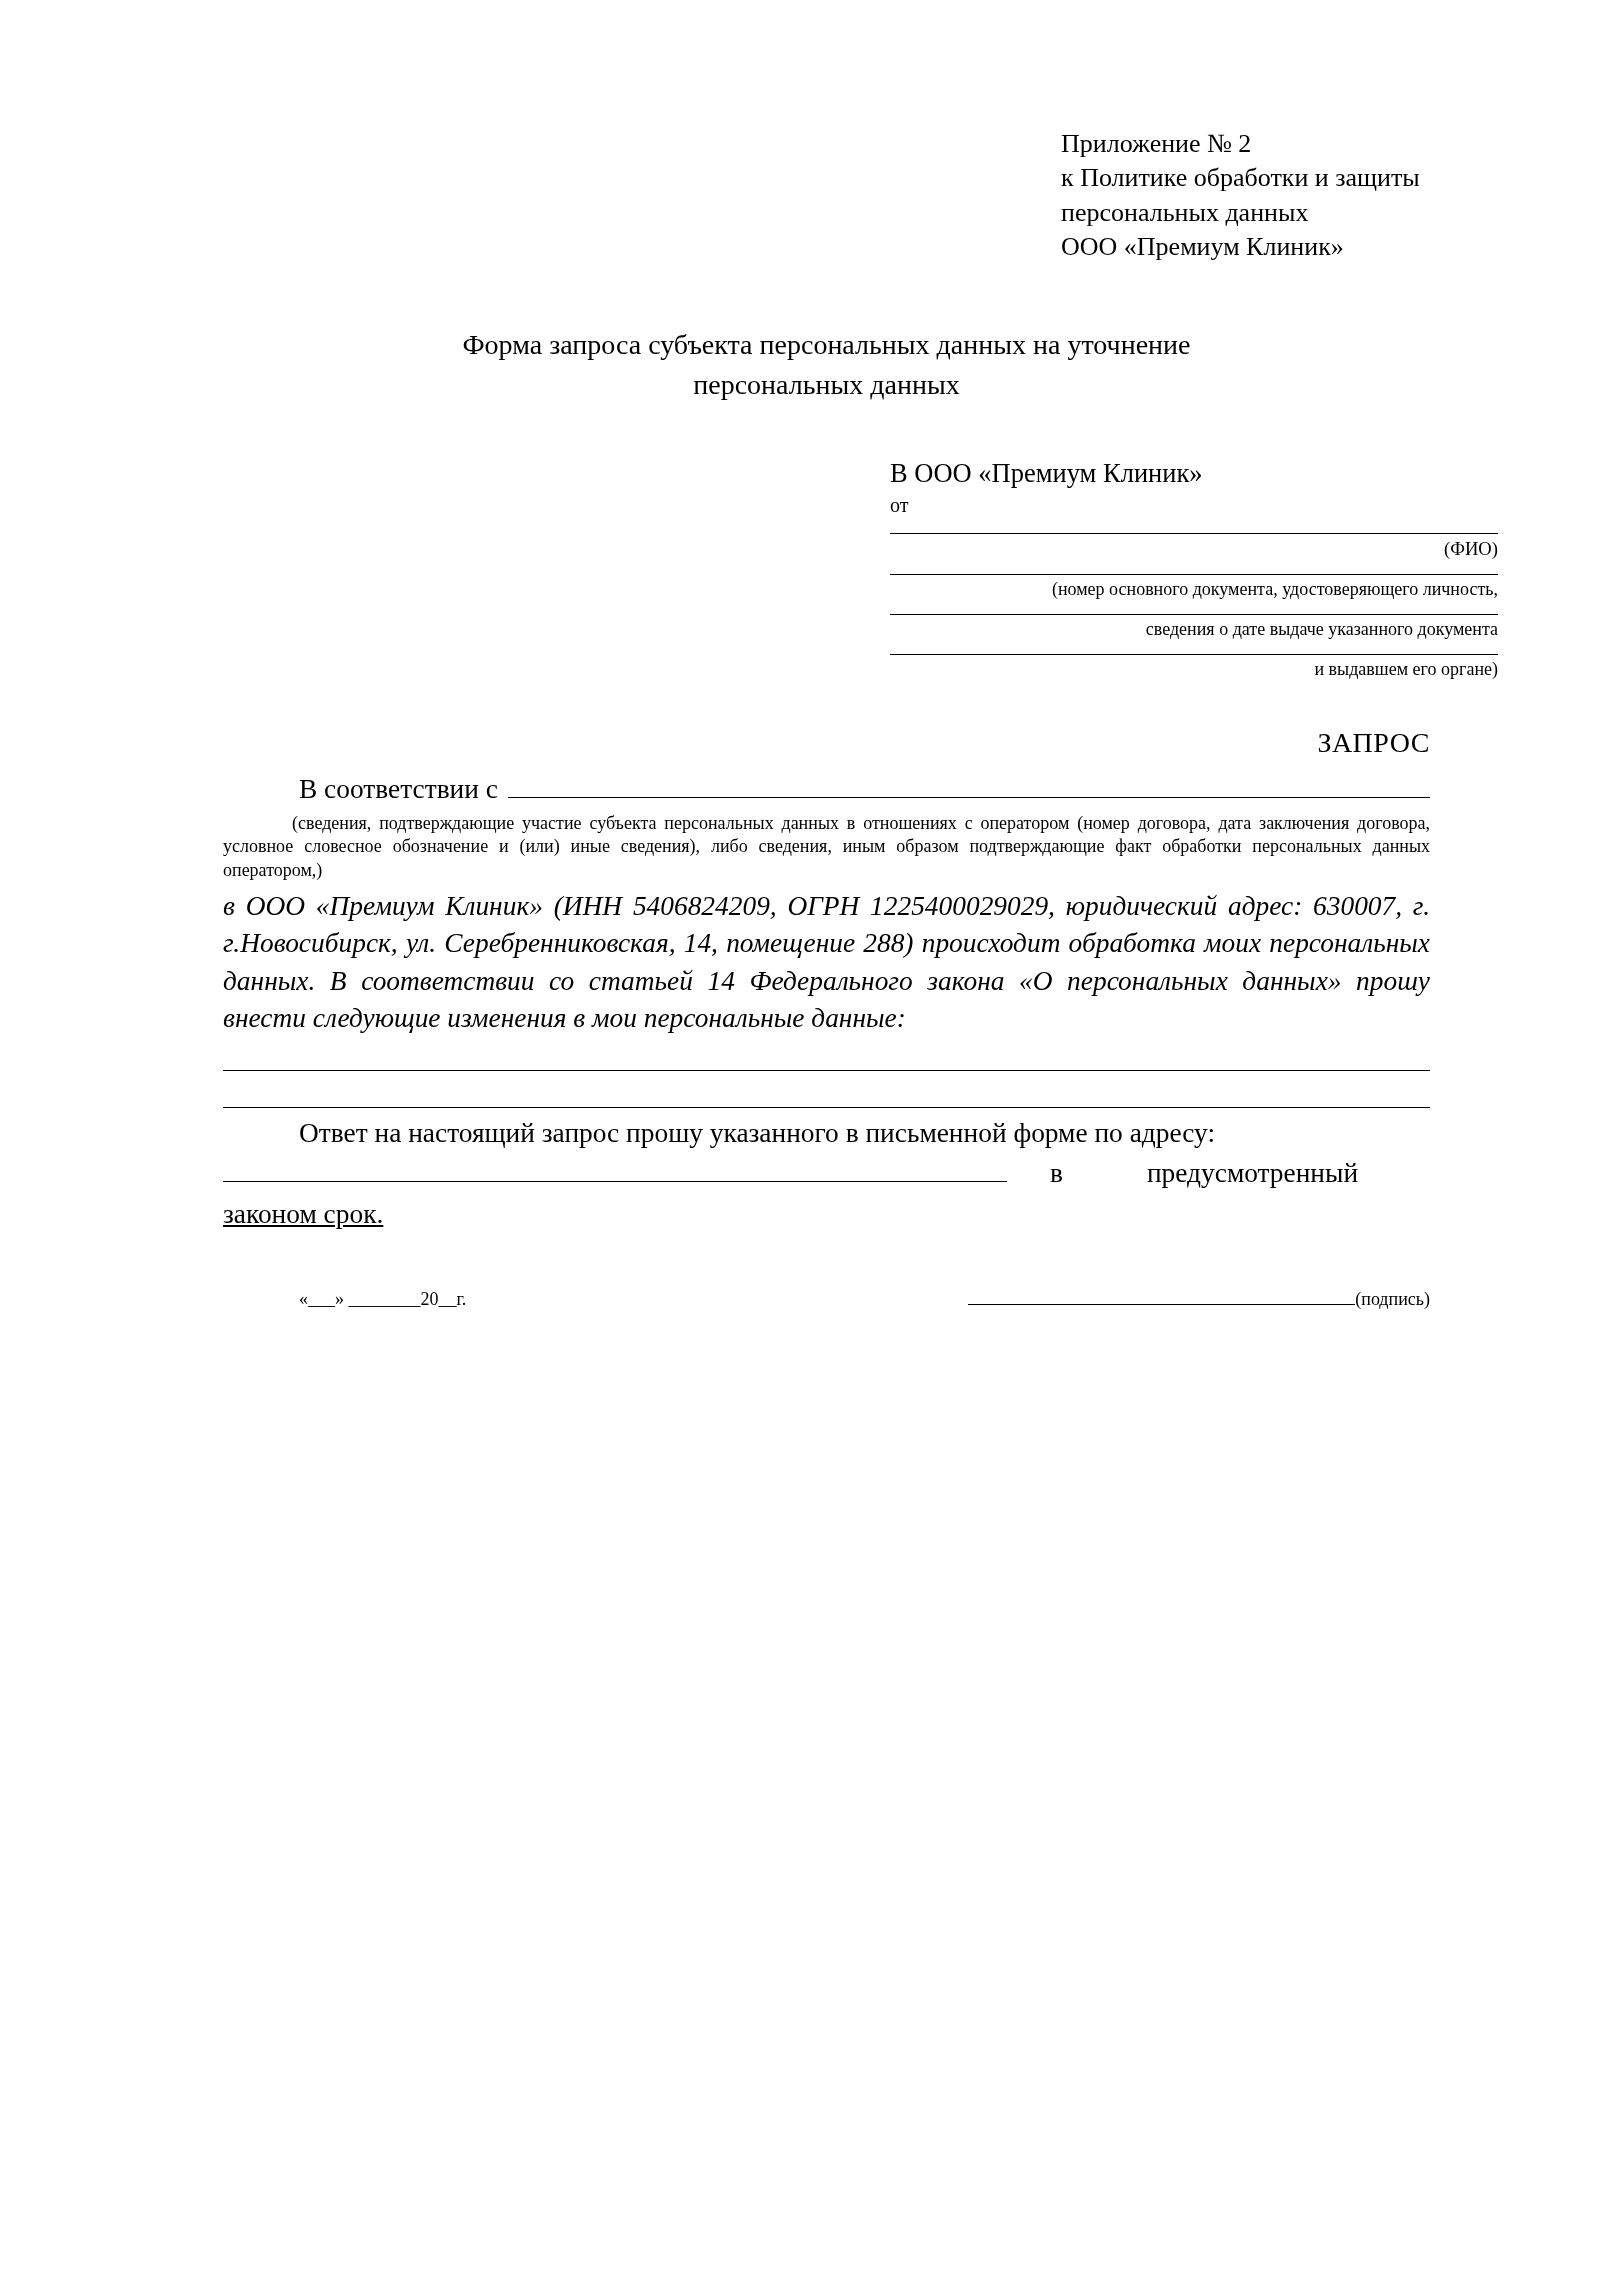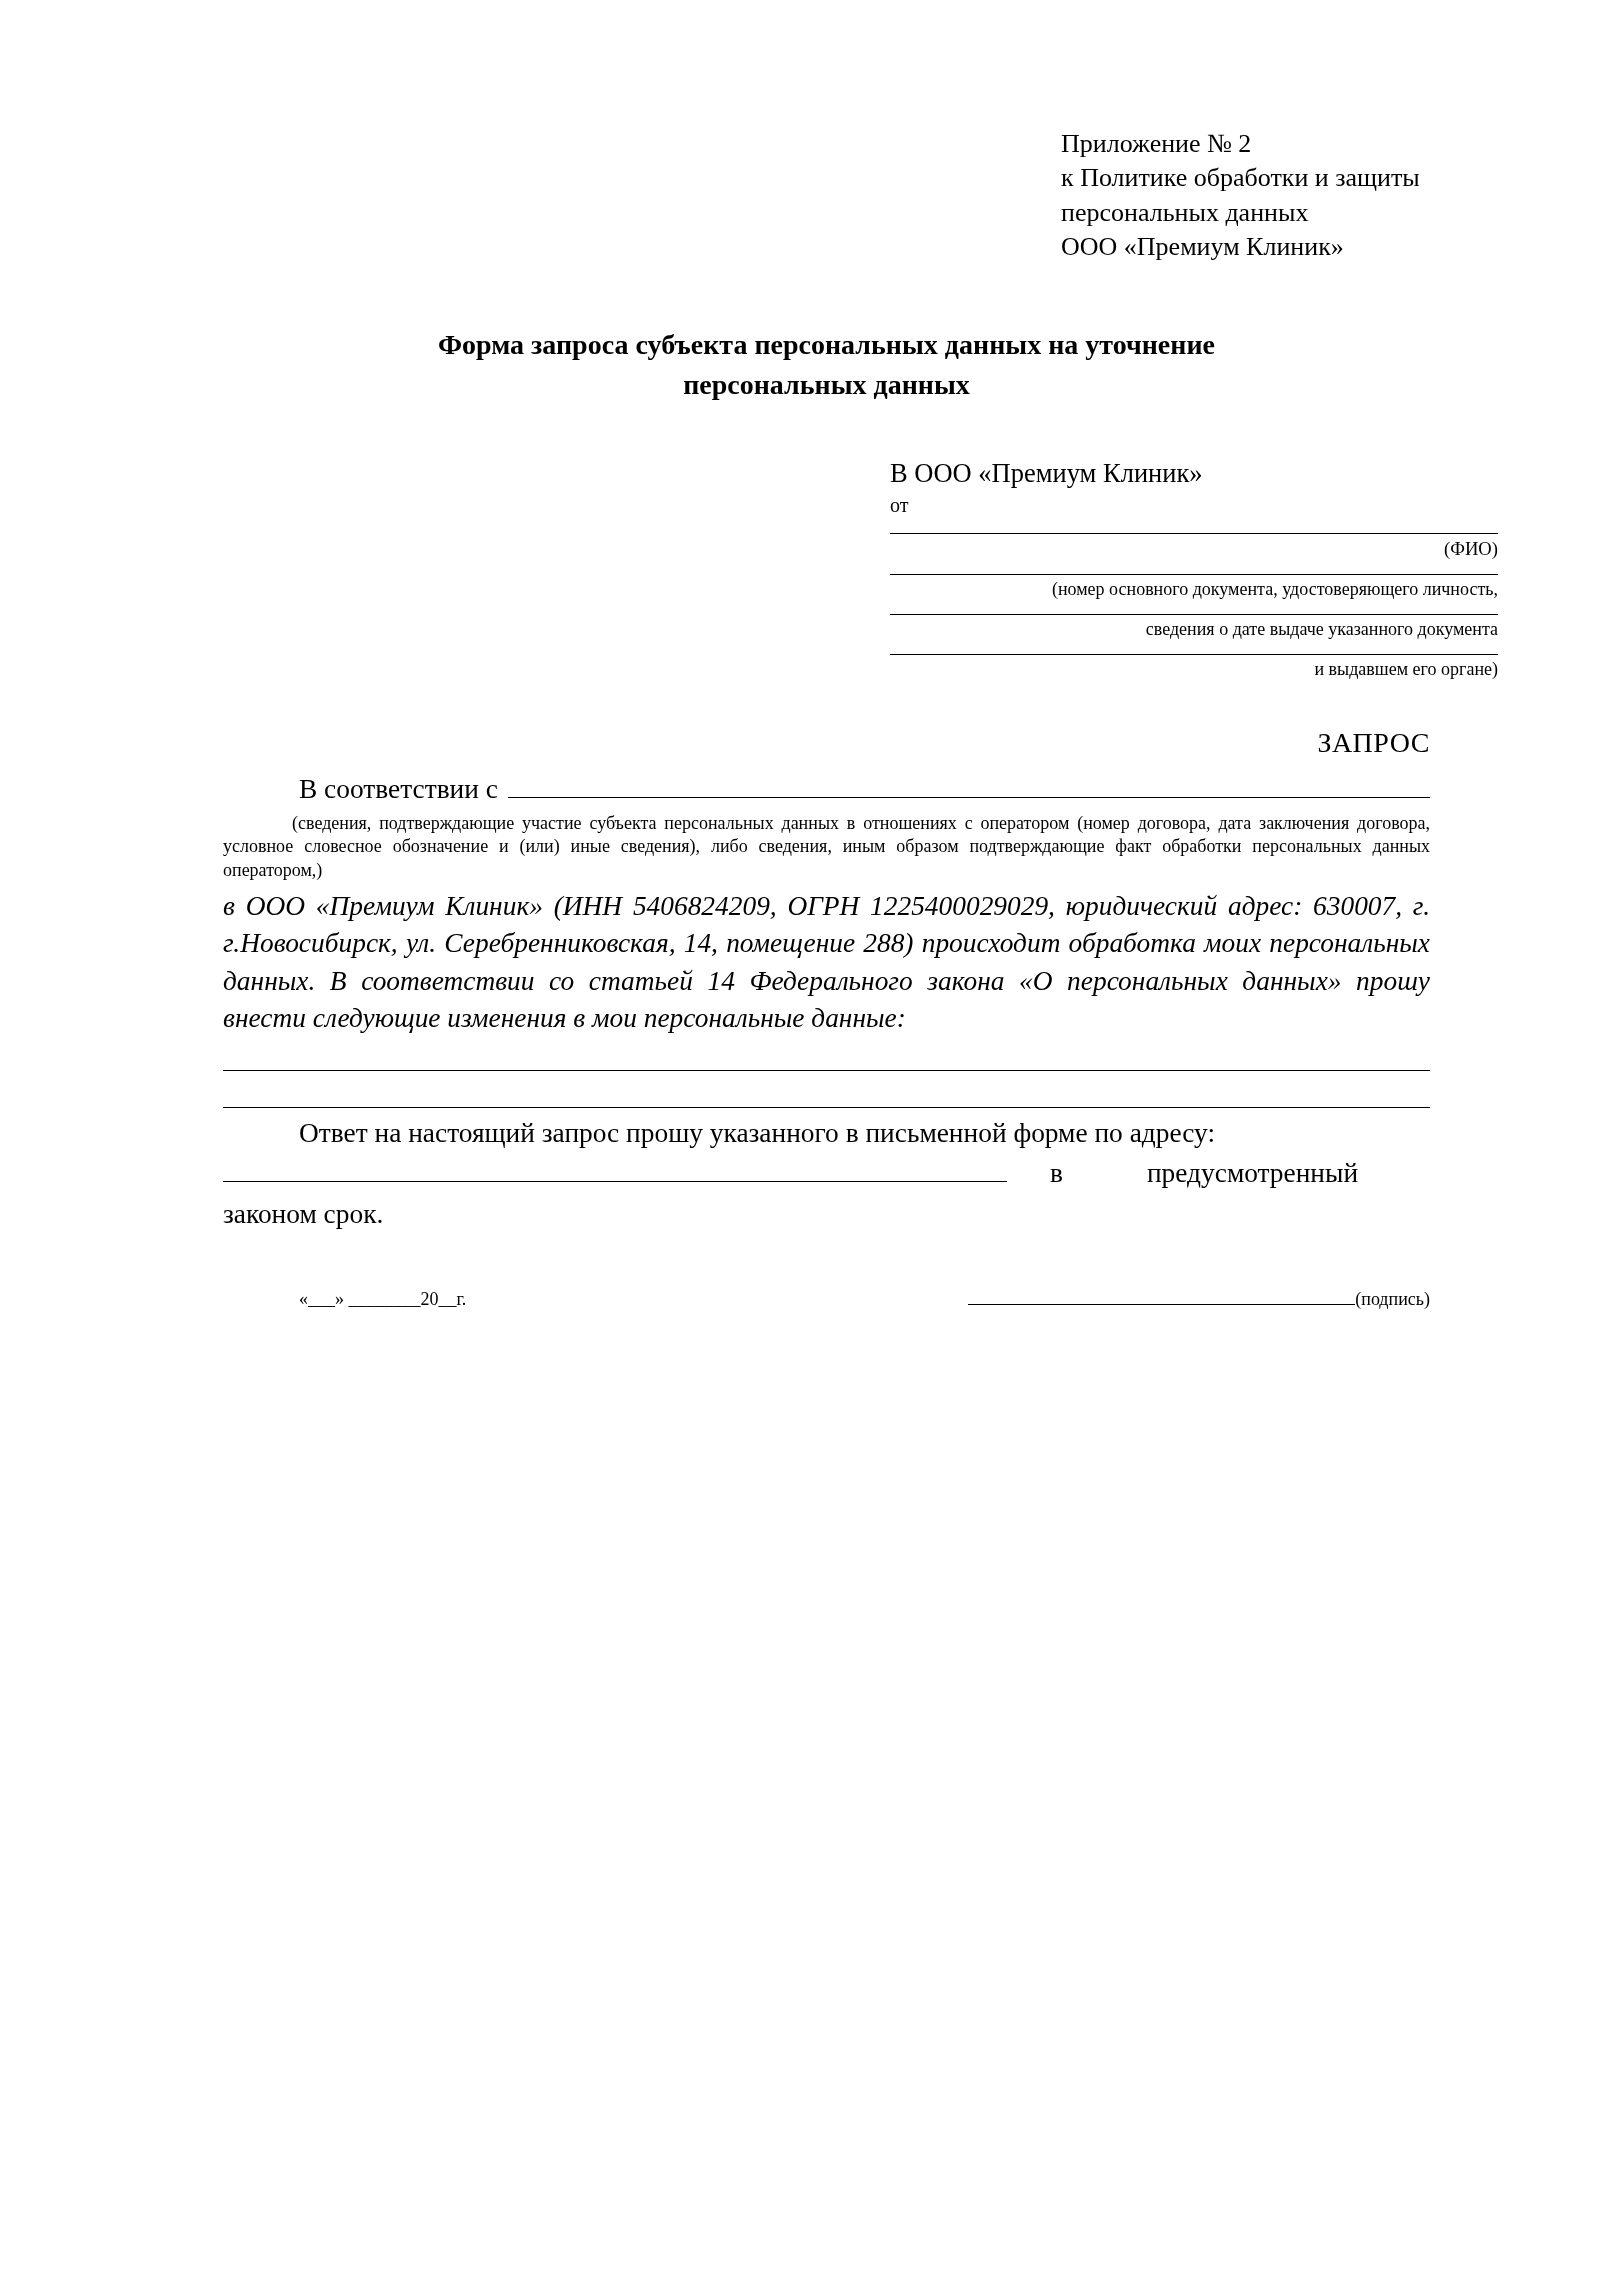--- a/index.html
+++ b/index.html
@@ -37,7 +37,7 @@
   .doc-title {
     margin-top: 61px;
     text-align: center;
-    font-weight: bold;
+    font-weight: normal;
     font-size: 28px;
     line-height: 1.42;
     padding: 0 98px;

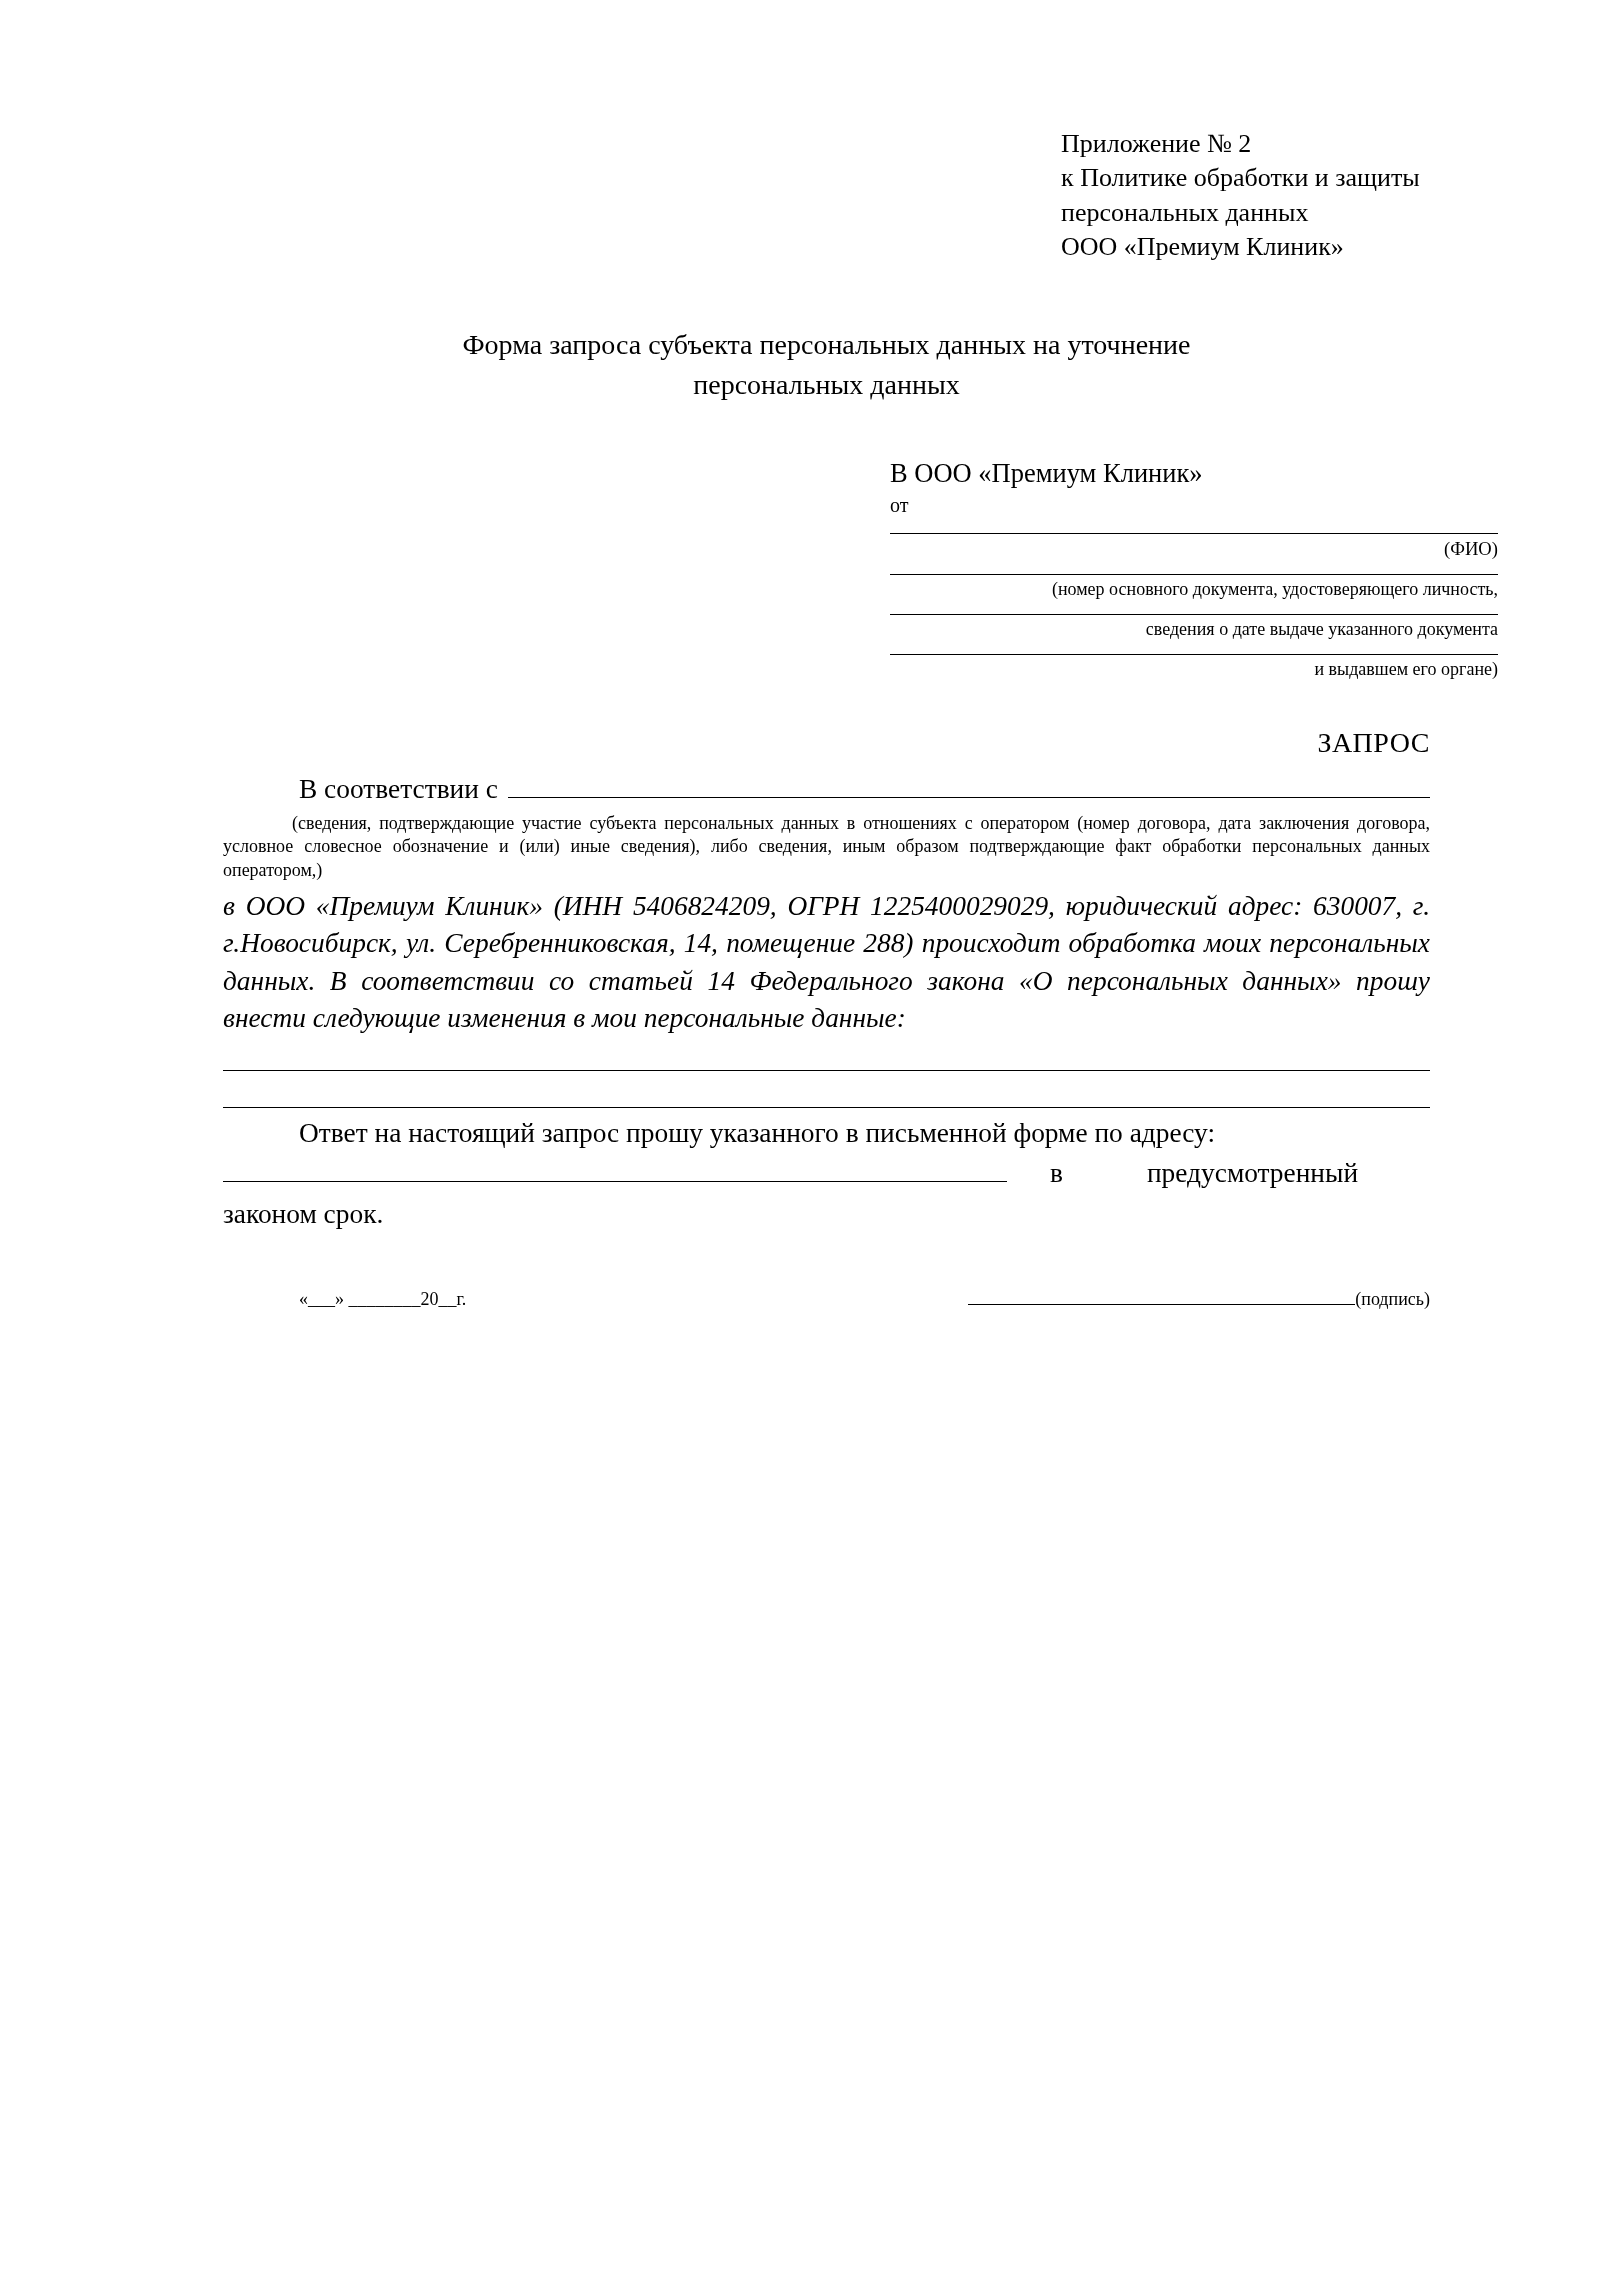--- a/index.html
+++ b/index.html
@@ -159,6 +159,7 @@
   }
   .reply-last {
     margin-top: 2px;
+    text-decoration: underline;
   }
 
   

